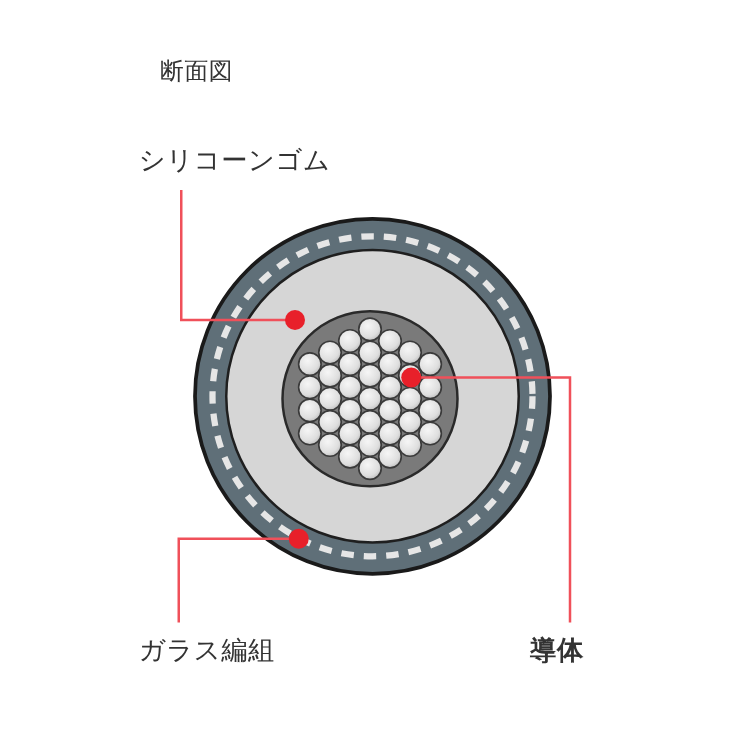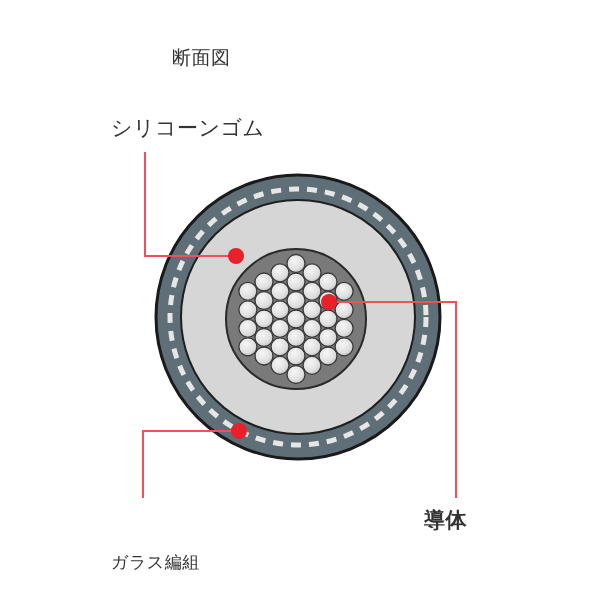--- a/index.html
+++ b/index.html
@@ -6,7 +6,7 @@
     body { width: 600px; height: 600px; position: relative; overflow: hidden;
            font-family: "DejaVu Sans", "Liberation Sans", sans-serif; }
     .label { position: absolute; color: #333333; font-size: 20px; line-height: 1; white-space: nowrap; letter-spacing: 0.5px; }
-    #title { left: 128px; top: 48px; font-size: 19px; margin-left: 44px; }
+    #title { left: 128px; top: 48px; font-size: 19px; }
     #lbl-silicone { left: 111px; top: 118px; font-size: 21px; }
     #lbl-glass { left: 111px; top: 510px; font-size: 17px; margin-top: 44px; }
     #lbl-conductor { left: 424px; top: 510px; font-size: 21px; font-weight: bold; }

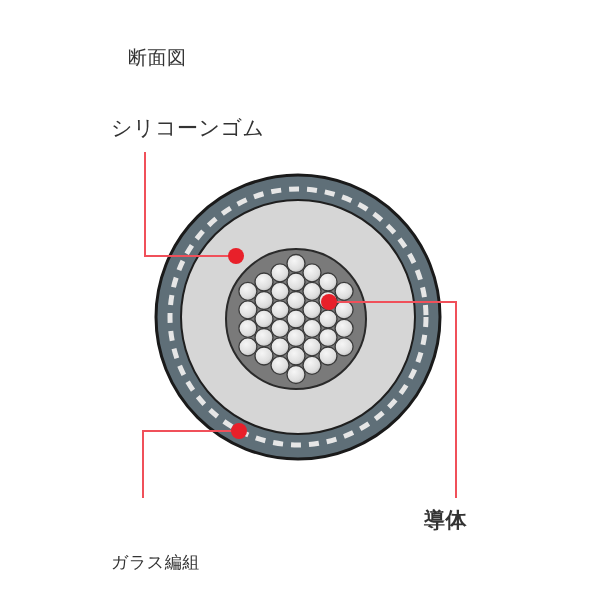--- a/index.html
+++ b/index.html
@@ -8,7 +8,7 @@
     .label { position: absolute; color: #333333; font-size: 20px; line-height: 1; white-space: nowrap; letter-spacing: 0.5px; }
     #title { left: 128px; top: 48px; font-size: 19px; }
     #lbl-silicone { left: 111px; top: 118px; font-size: 21px; }
-    #lbl-glass { left: 111px; top: 510px; font-size: 17px; margin-top: 44px; }
+    #lbl-glass { left: 111px; top: 510px; font-size: 21px; }
     #lbl-conductor { left: 424px; top: 510px; font-size: 21px; font-weight: bold; }
     svg.diagram { position: absolute; left: 0; top: 0; }
   </style>

